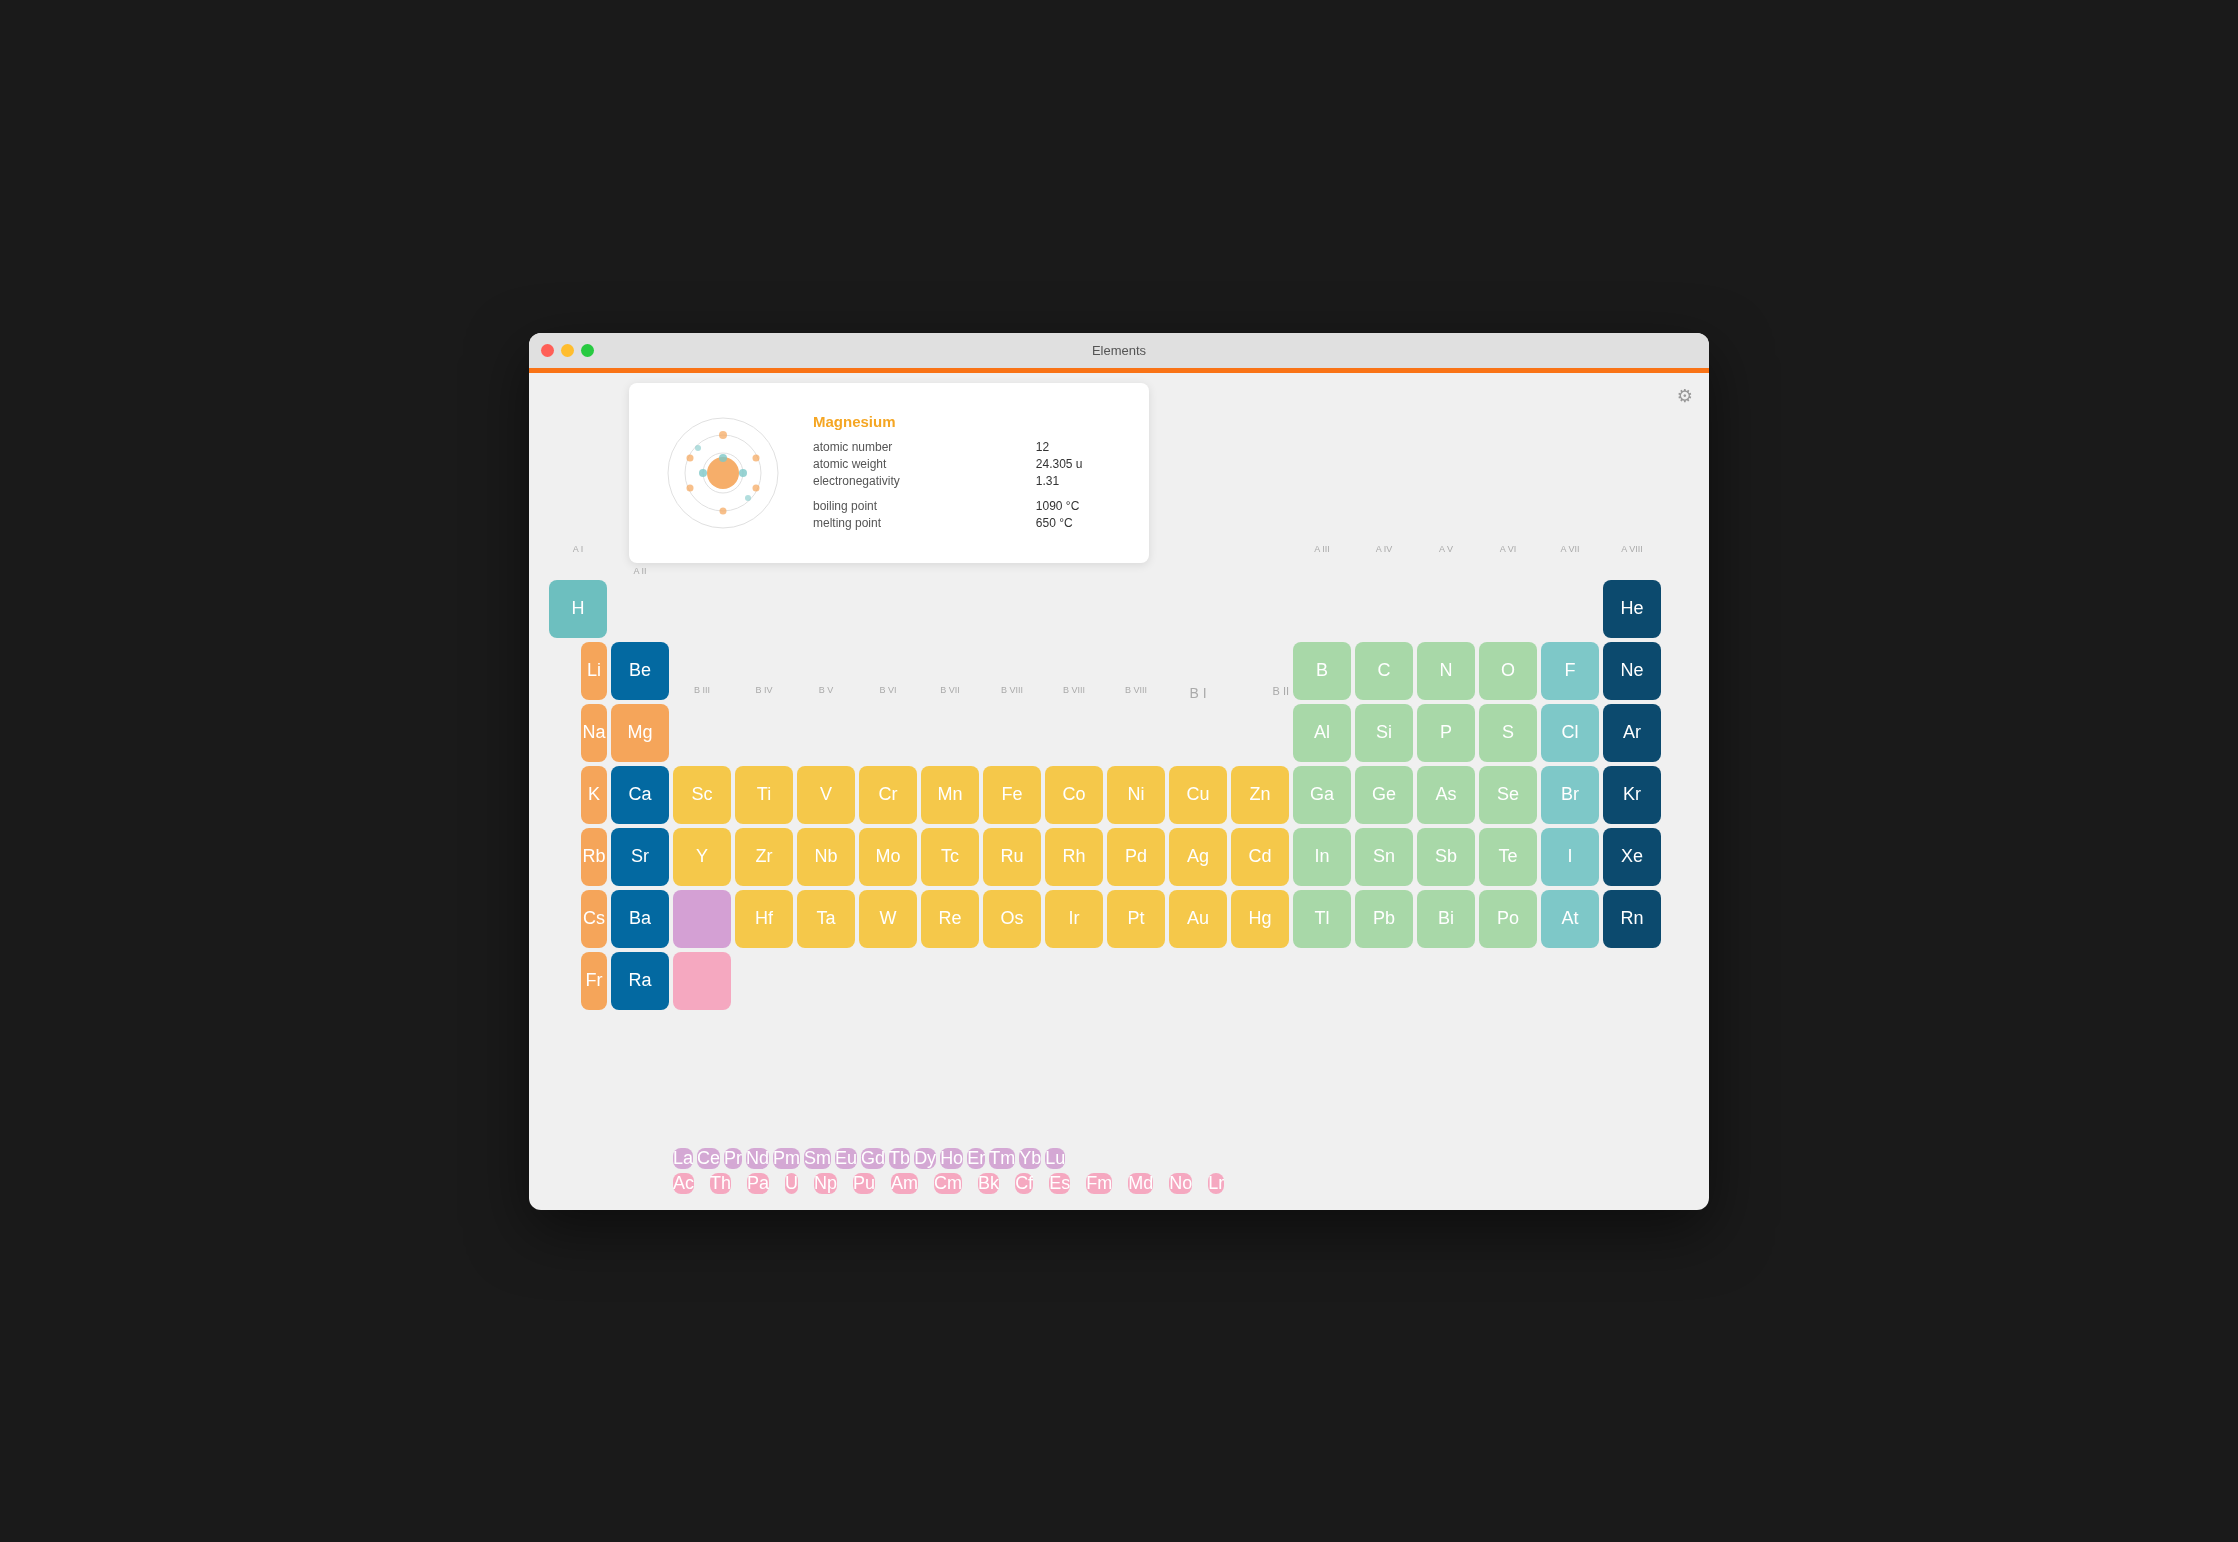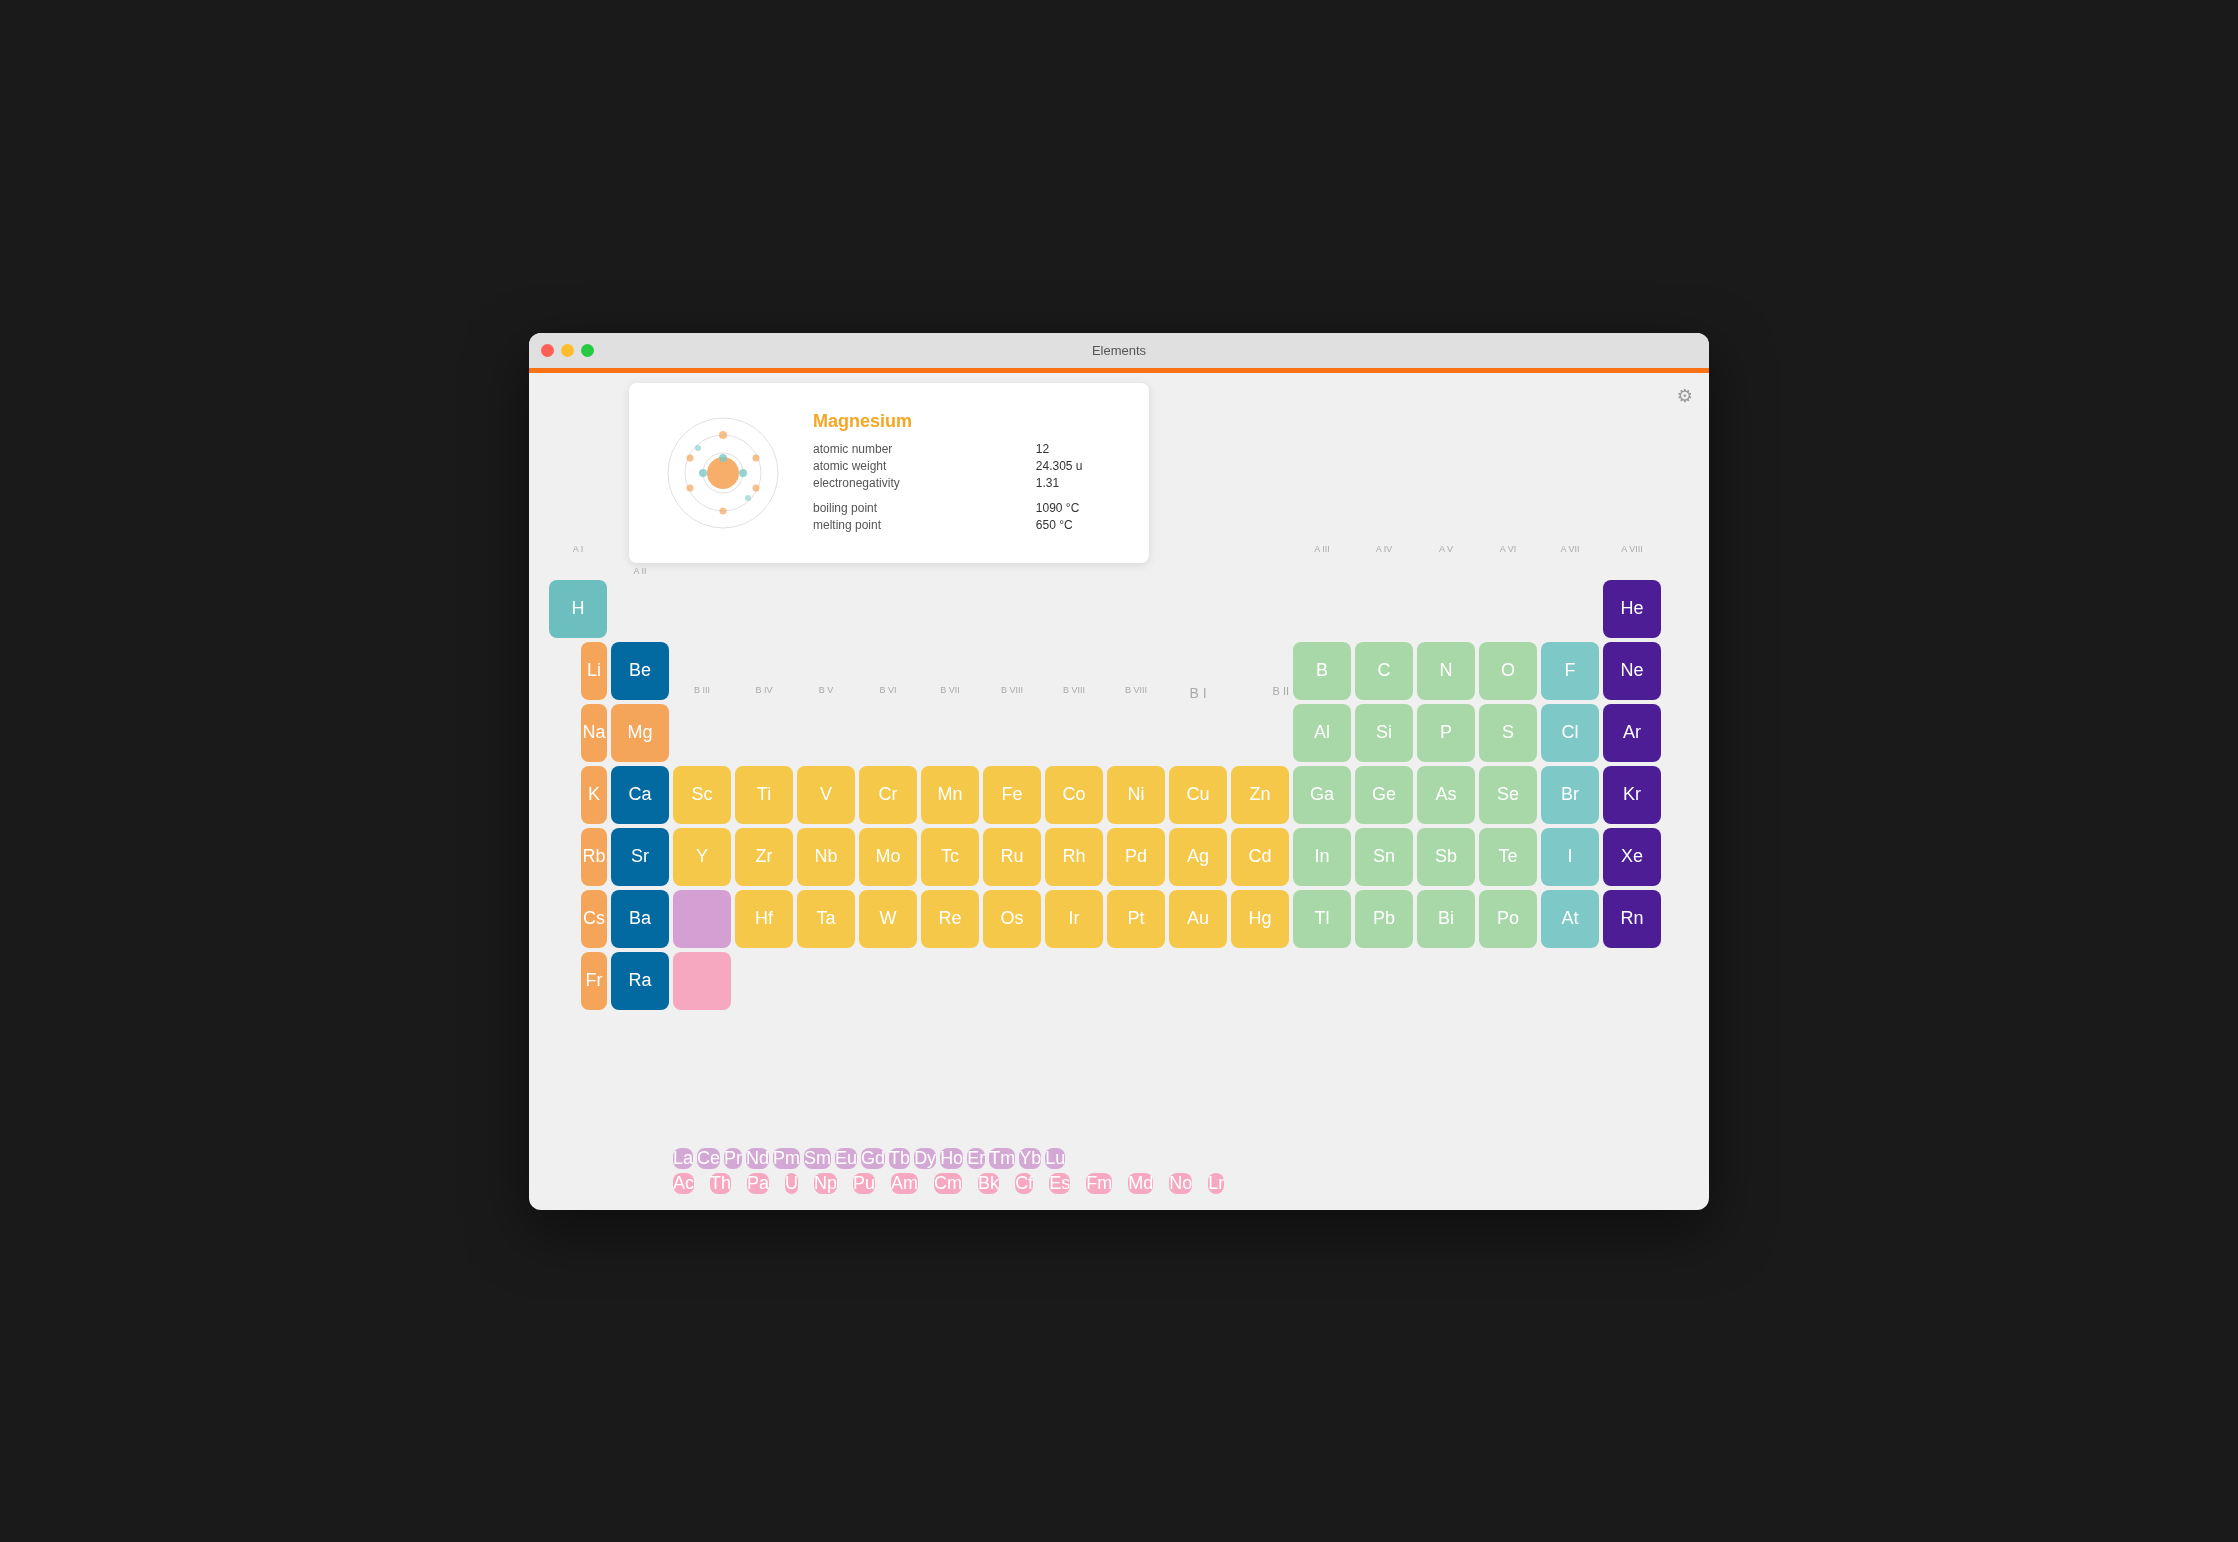--- a/index.html
+++ b/index.html
@@ -89,7 +89,7 @@
       flex: 1;
     }
     .element-name {
-      font-size: 18px;
+      font-size: 15px;
       font-weight: 600;
       color: #f5a623;
       margin-bottom: 10px;

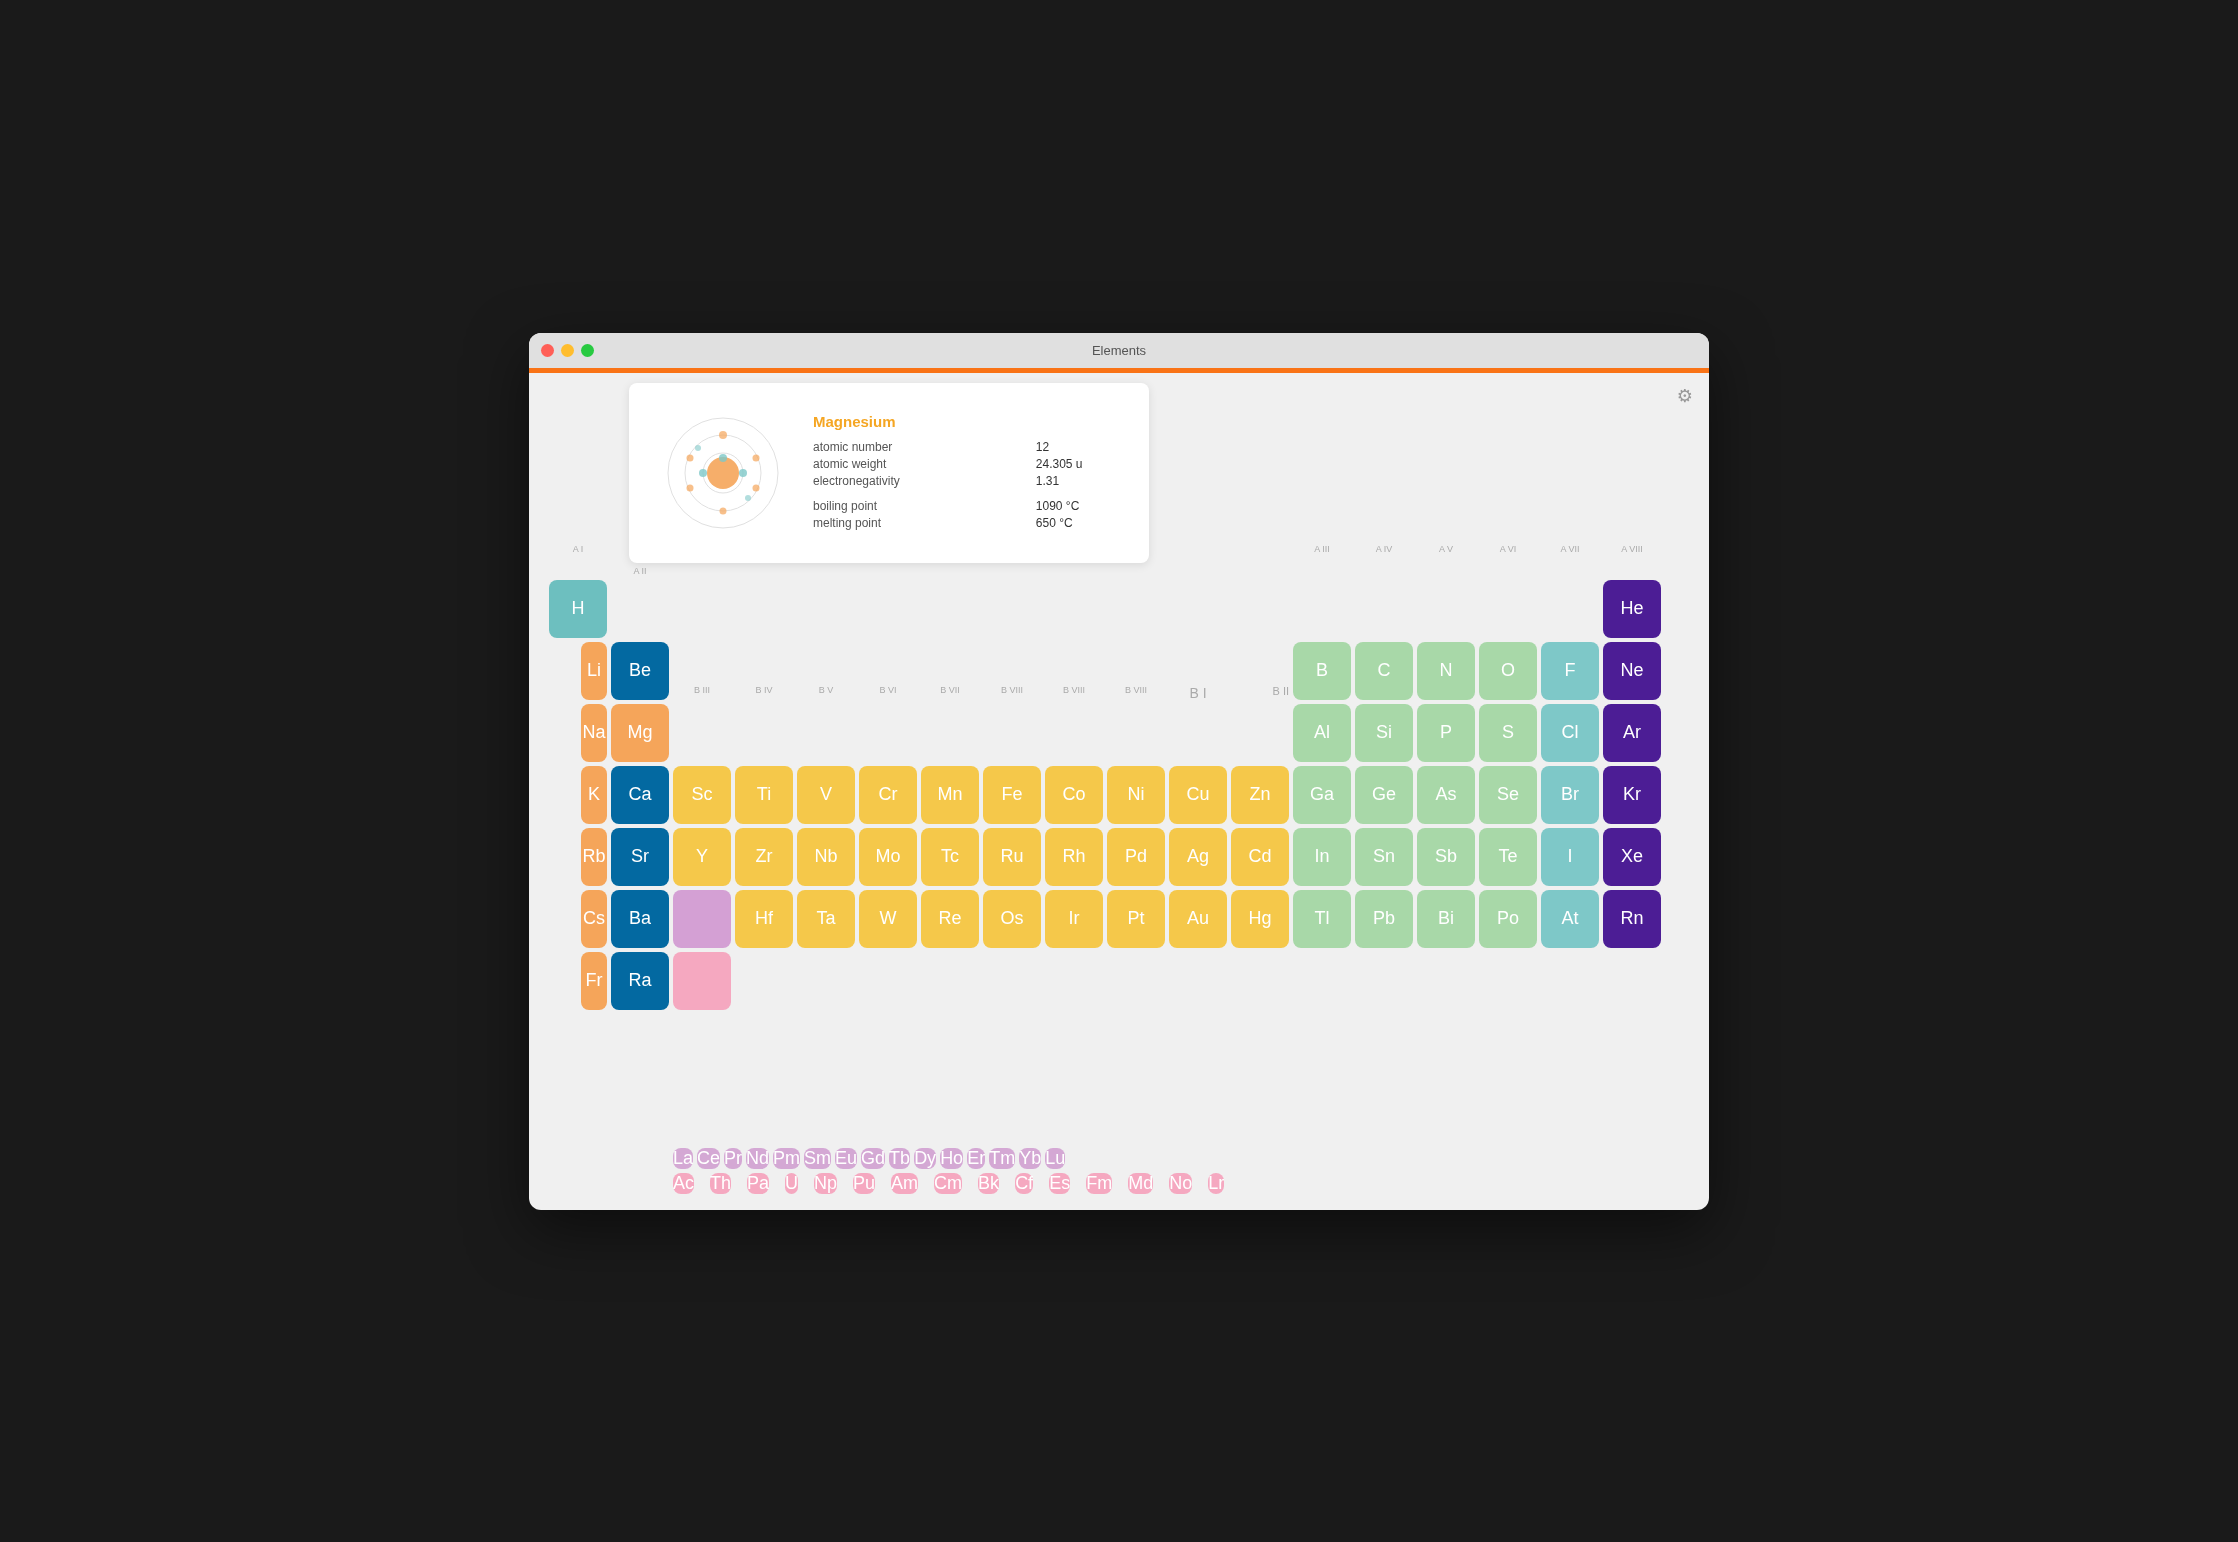--- a/index.html
+++ b/index.html
@@ -142,7 +142,7 @@
     .transition { background: #f5c84a; }     
     .post-transition { background: #a8d8a8; }
     .nonmetal { background: #7ec8c8; }
-    .noble { background: #4c1d95; }          
+    .noble { background: #0c4a6e; }          
     .lanthanide { background: #d4a8d4; }     
     .actinide { background: #f5a8c0; }       
     .unknown { background: #d4a0d4; }        

